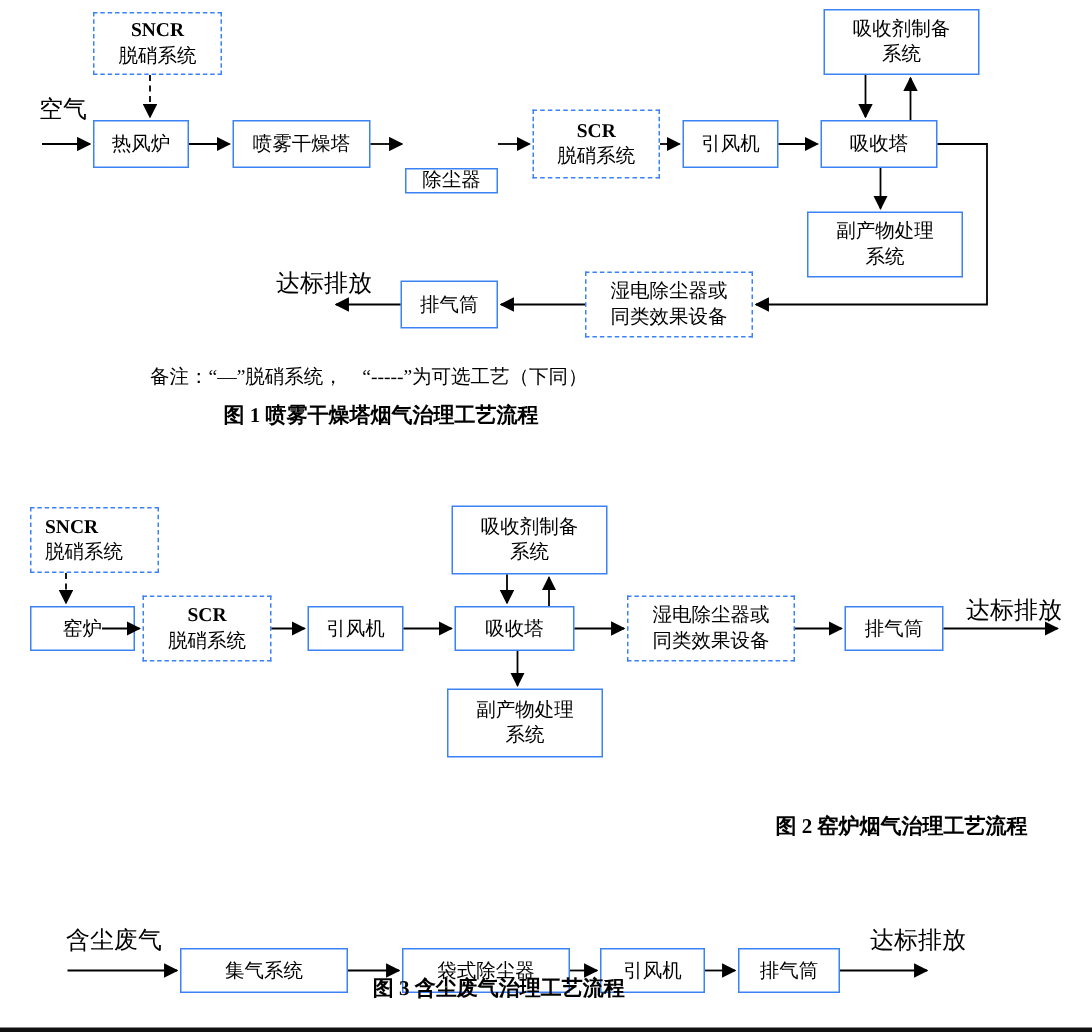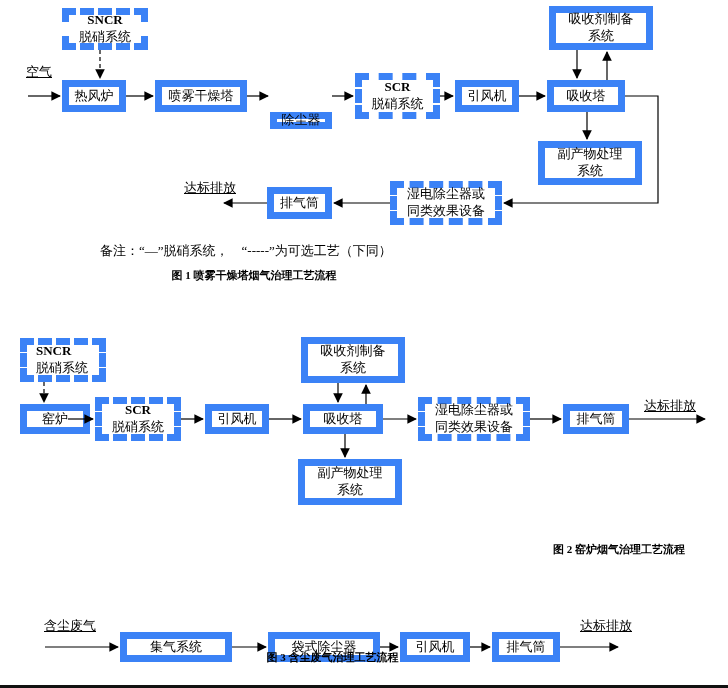--- a/index.html
+++ b/index.html
@@ -9,7 +9,7 @@
 
   .box {
     position: absolute;
-    border: 7px solid #3b82f6;
+    border: 1px solid #3b82f6;
     display: flex; flex-direction: column;
     align-items: center; justify-content: center;
     text-align: center;

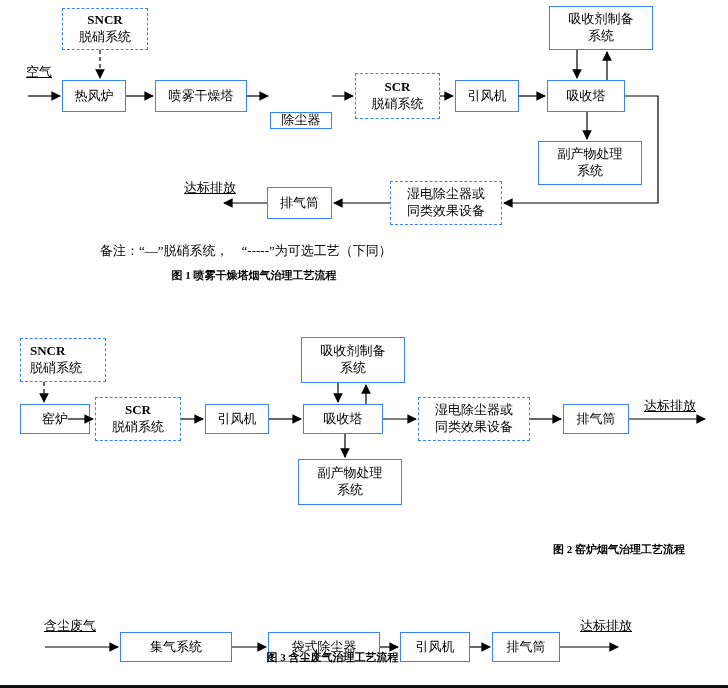--- a/index.html
+++ b/index.html
@@ -22,7 +22,7 @@
   .ln { display: block; }
   .en { font-weight: bold; }
 
-  .lbl { position: absolute; font-size: 13px; line-height: 1.2; white-space: nowrap; text-decoration: underline; }
+  .lbl { position: absolute; font-size: 16px; line-height: 1.2; white-space: nowrap; }
   .note { position: absolute; font-size: 13px; white-space: pre; }
   .caption { position: absolute; font-weight: bold; font-size: 11px; text-align: center; }
 

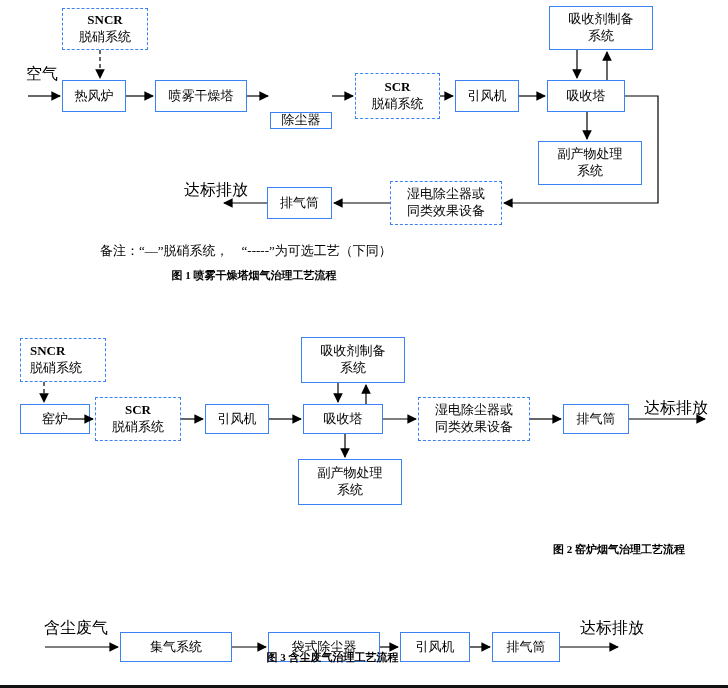--- a/index.html
+++ b/index.html
@@ -24,7 +24,7 @@
 
   .lbl { position: absolute; font-size: 16px; line-height: 1.2; white-space: nowrap; }
   .note { position: absolute; font-size: 13px; white-space: pre; }
-  .caption { position: absolute; font-weight: bold; font-size: 11px; text-align: center; }
+  .caption { position: absolute; font-weight: bold; font-size: 14px; text-align: center; }
 
   svg.wires { position: absolute; left: 0; top: 0; pointer-events: none; }
   .wire { stroke: #000; stroke-width: 1.2; fill: none; }

